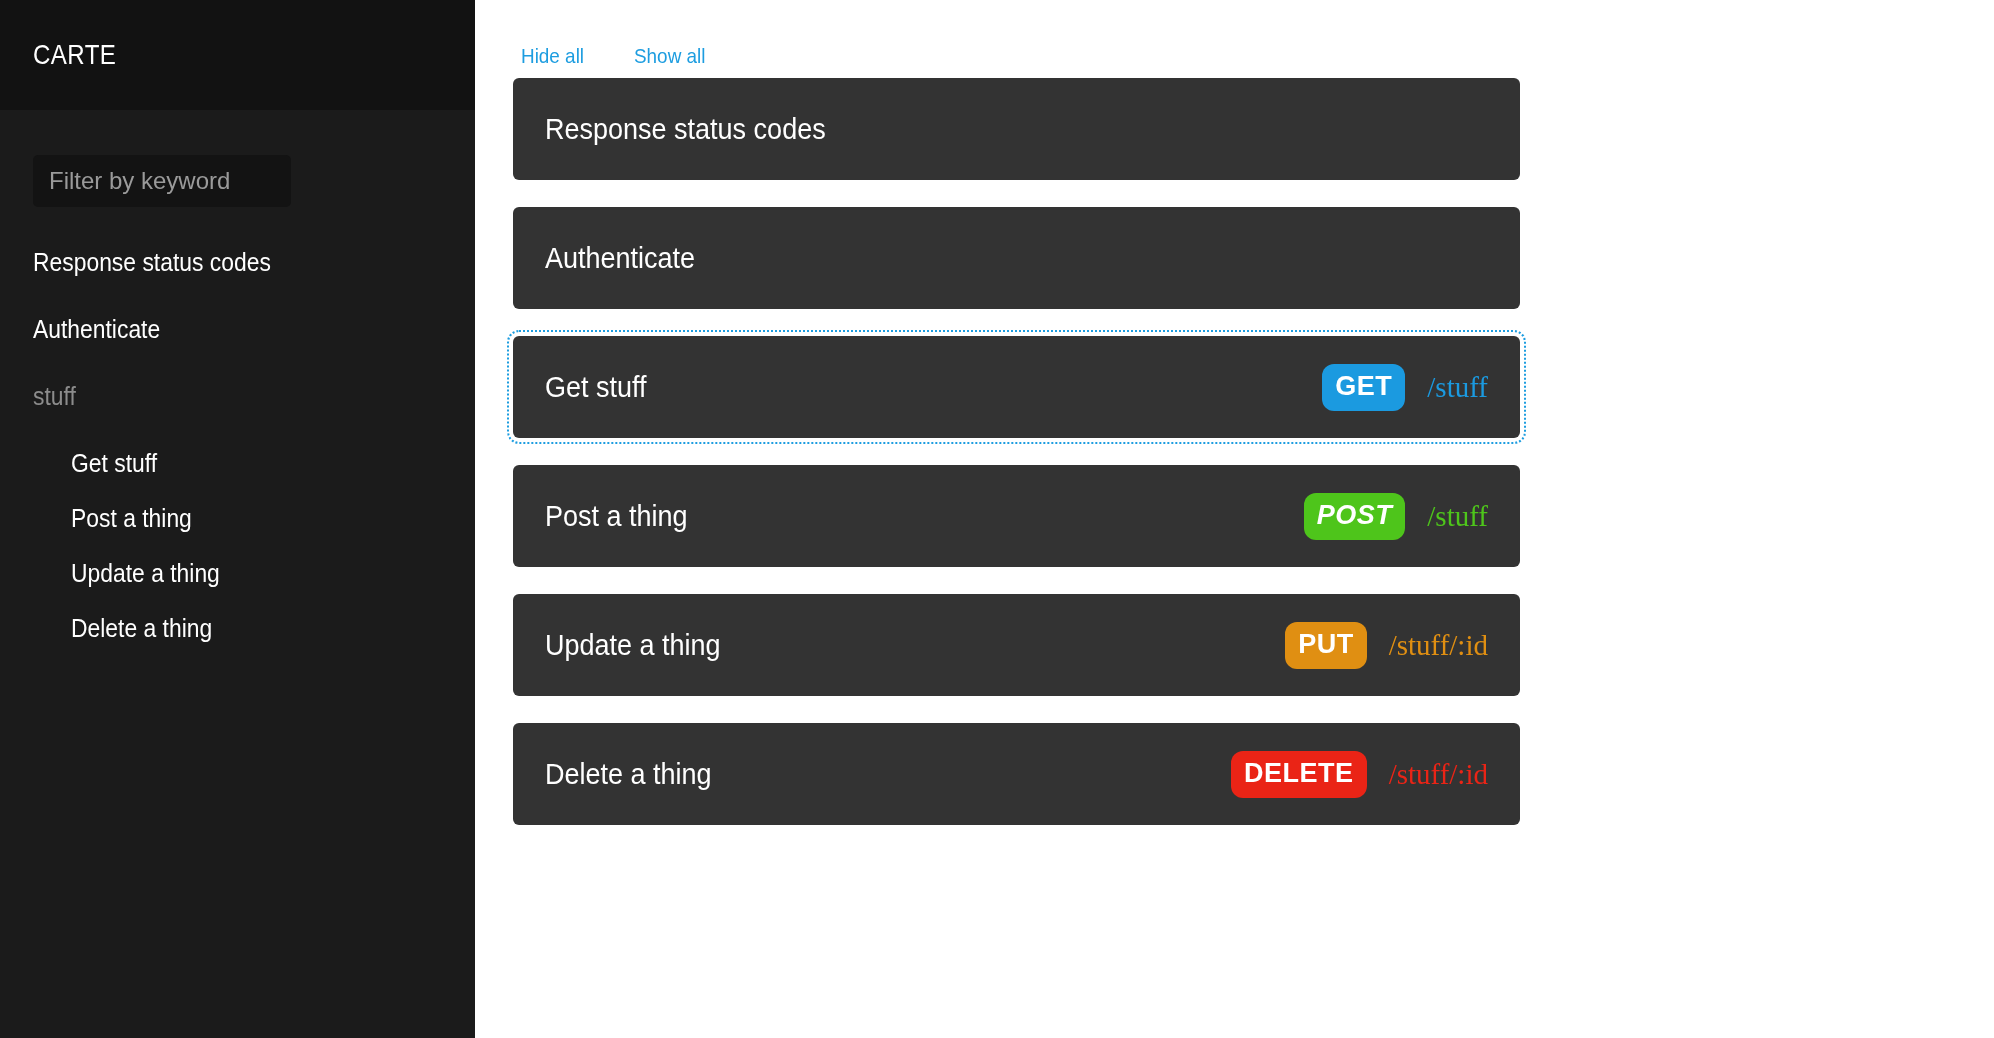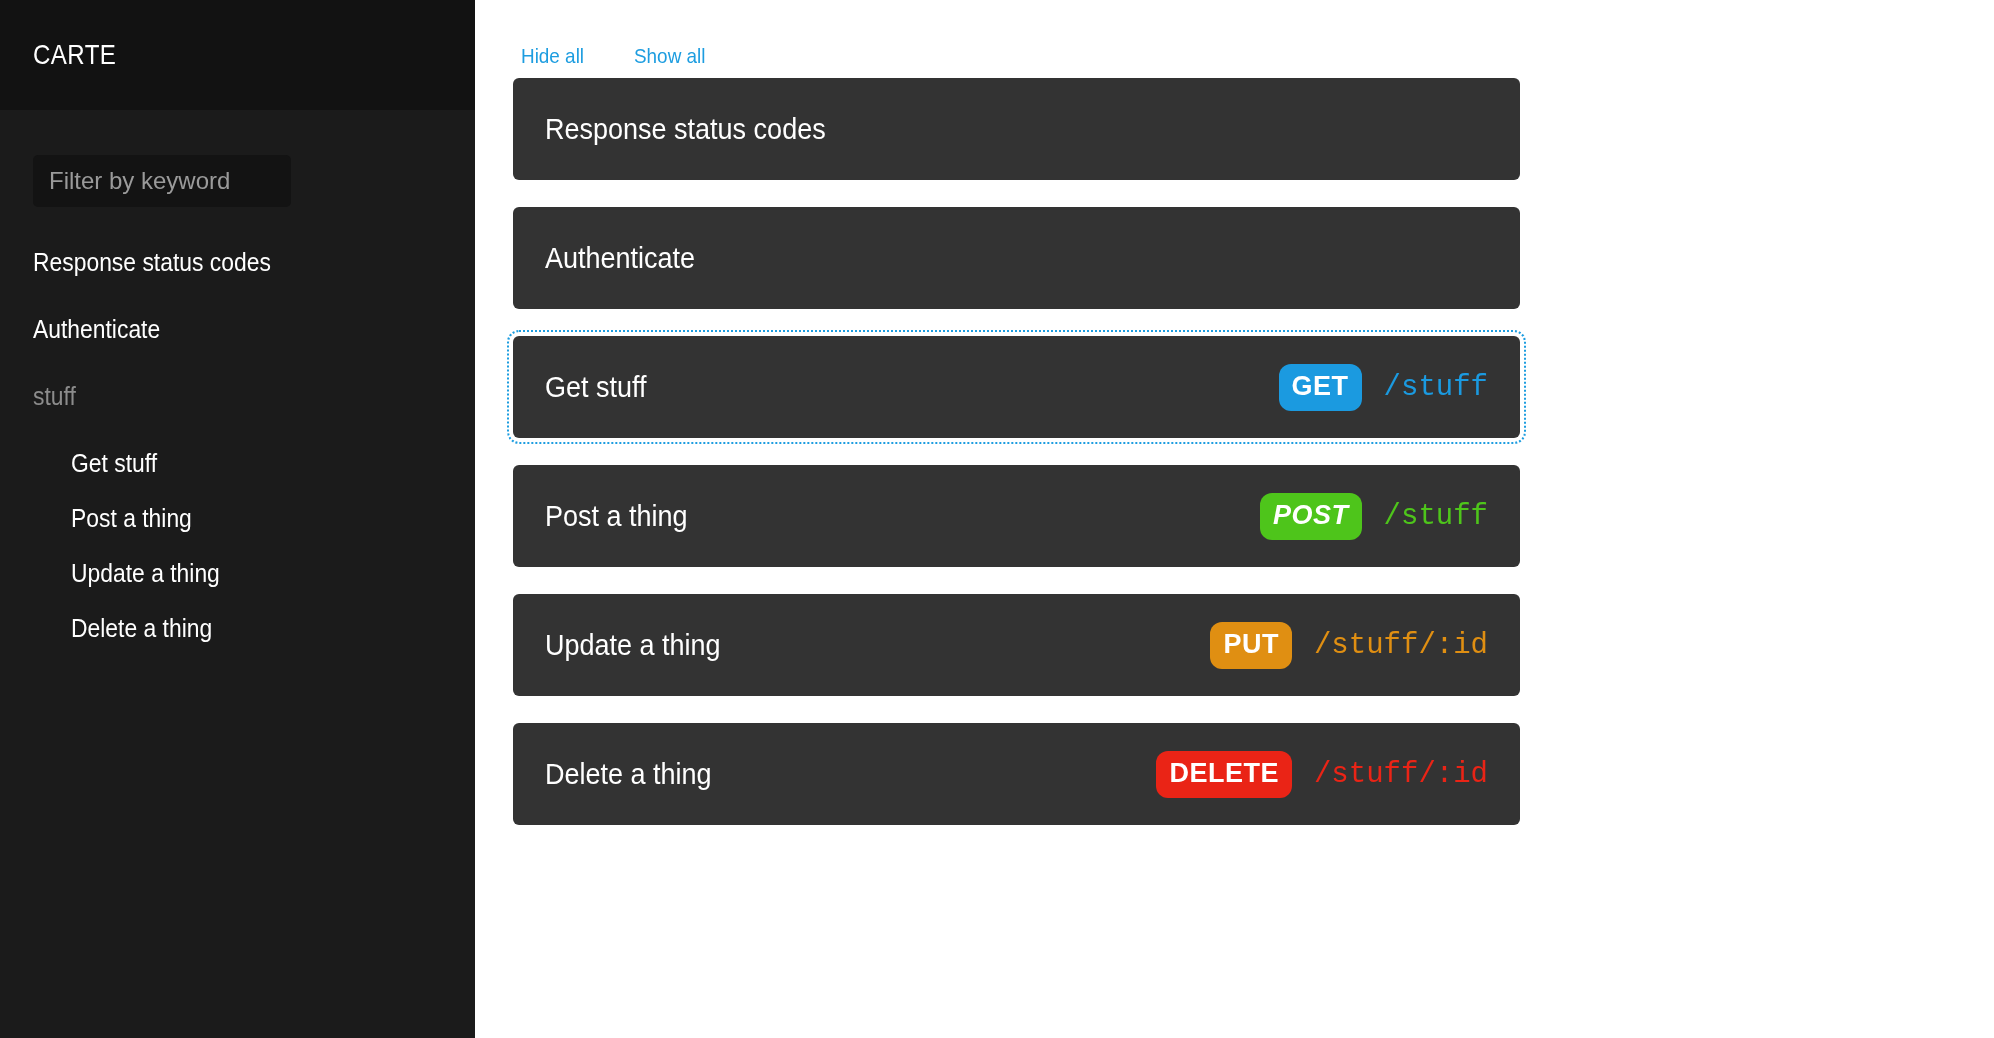--- a/index.html
+++ b/index.html
@@ -177,7 +177,7 @@
     letter-spacing: 0.5px;
   }
   .path {
-    font-family: Liberation Mono, monospace;
+    font-family: Liberation Serif, serif;
     font-size: 29px;
     line-height: 1;
     margin-left: 22px;

